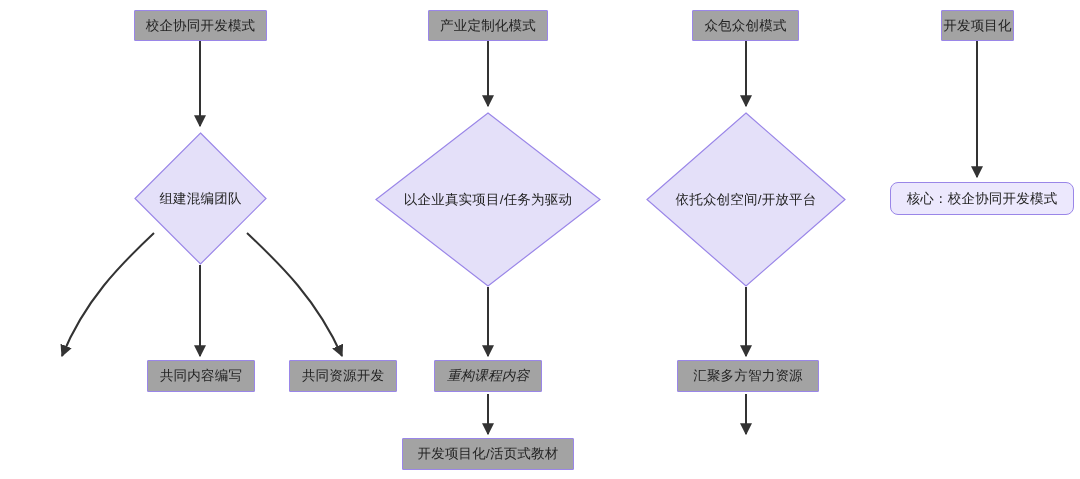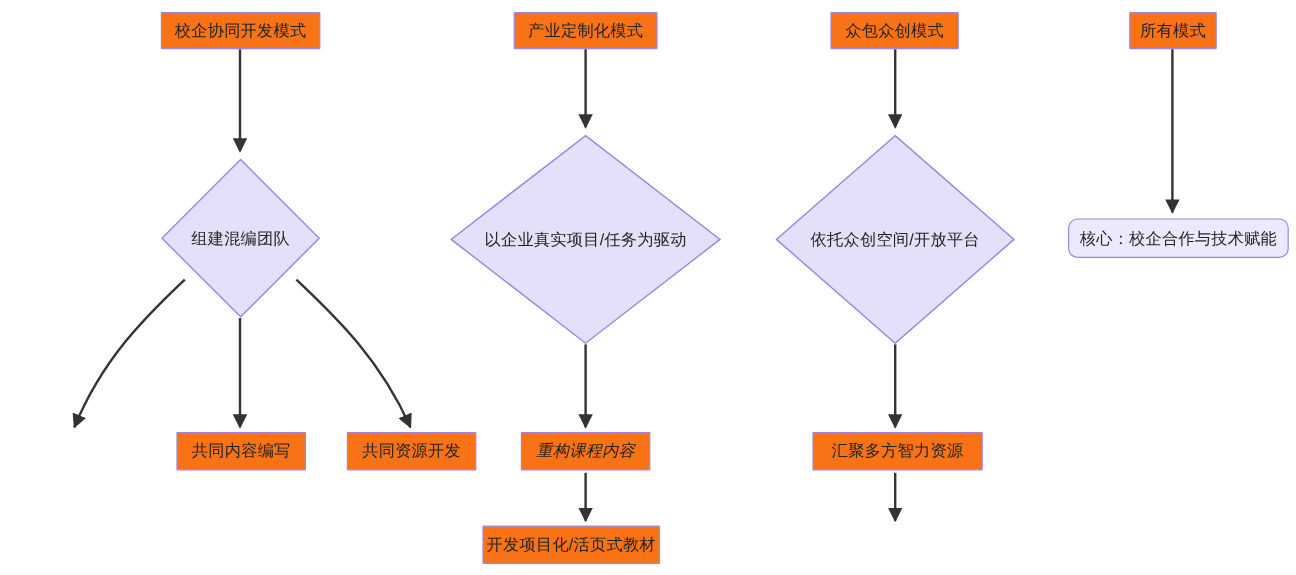--- a/index.html
+++ b/index.html
@@ -41,7 +41,7 @@
     letter-spacing: 0.2px;
   }
   .node.rect {
-    background: #f97316;
+    background: #a3a3a3;
     border: 1px solid #9A86E8;
     border-radius: 1px;
   }

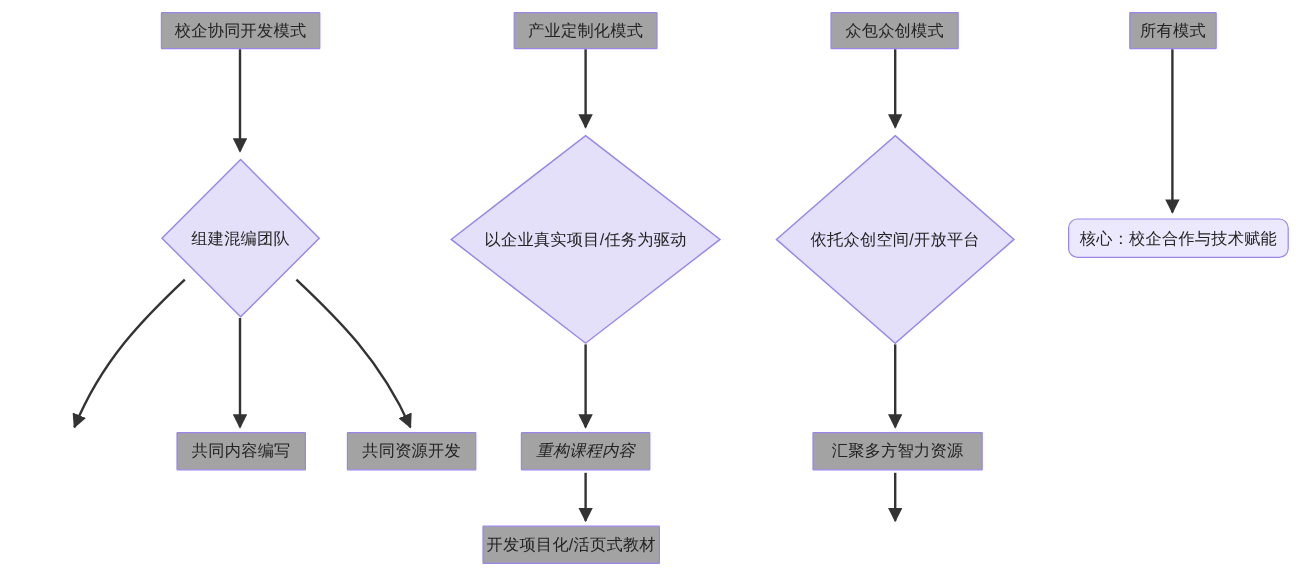--- a/index.html
+++ b/index.html
@@ -158,7 +158,7 @@
 
 
   <div class="node rect" style="left:941px; top:10px; width:73px; height:31px;">
-    <span>所有模式</span>
+    <span>开发项目化</span>
   </div>
 
   <div class="node round" style="left:890px; top:182px; width:184px; height:33px;">

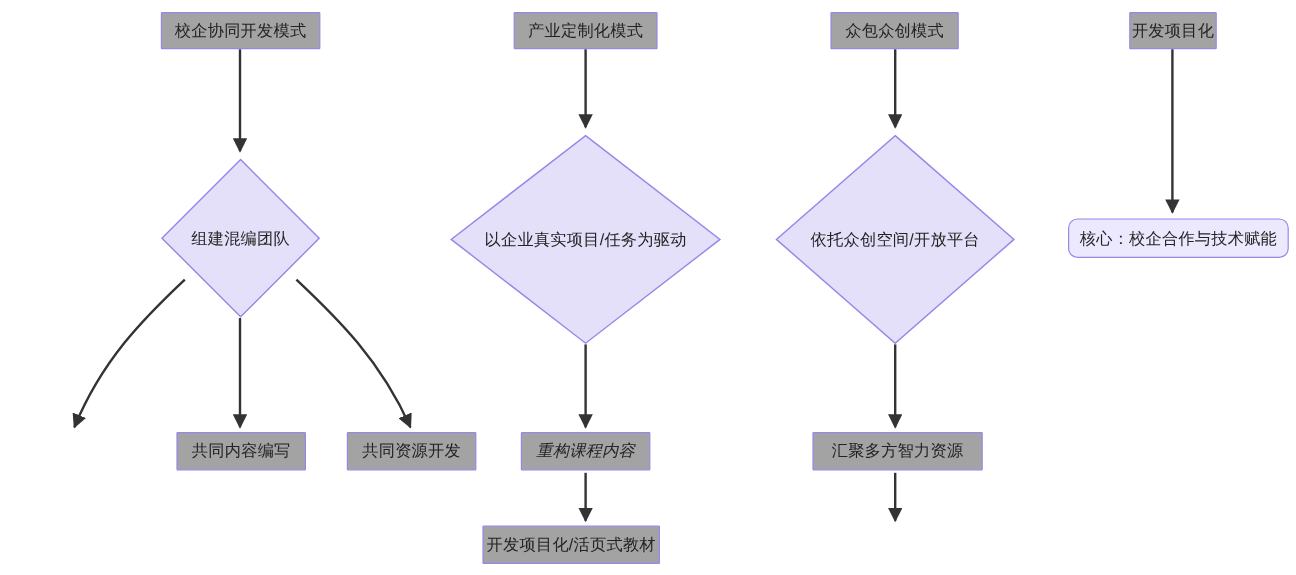--- a/index.html
+++ b/index.html
@@ -162,7 +162,7 @@
   </div>
 
   <div class="node round" style="left:890px; top:182px; width:184px; height:33px;">
-    <span>核心：校企合作与技术赋能</span>
+    <span>核心：校企协同开发模式</span>
   </div>
 
 </div>

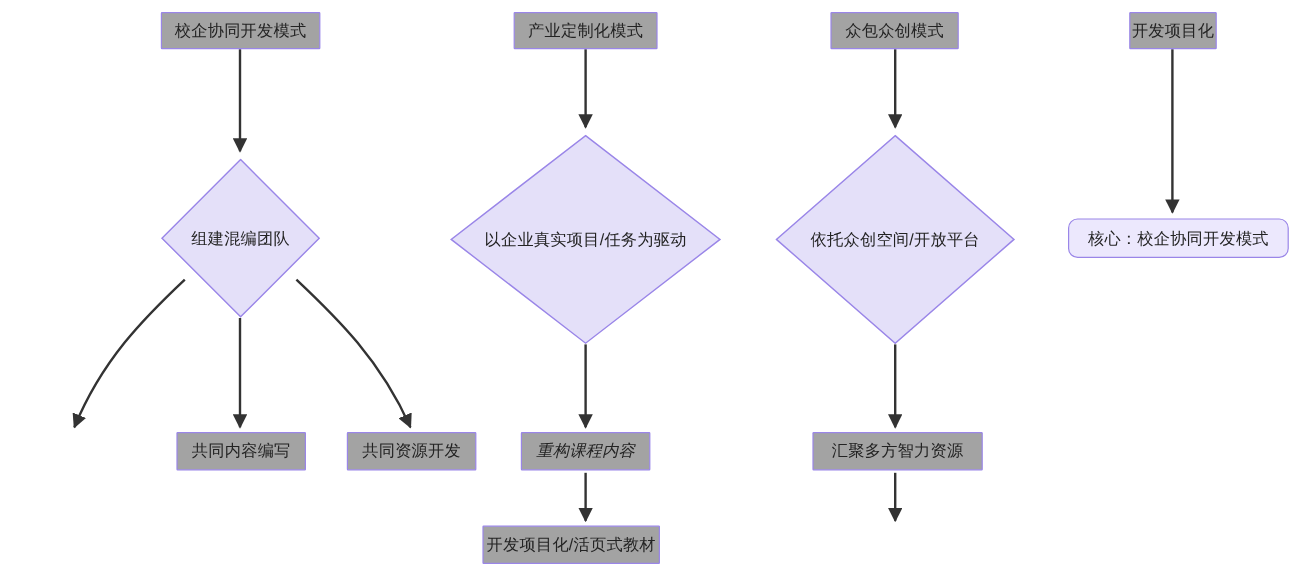--- a/index.html
+++ b/index.html
@@ -137,7 +137,7 @@
     <span>重构课程内容</span>
   </div>
 
-  <div class="node rect" style="left:402px; top:438px; width:148px; height:32px;">
+  <div class="node rect" style="left:402px; top:438px; width:172px; height:32px;">
     <span>开发项目化/活页式教材</span>
   </div>
 

